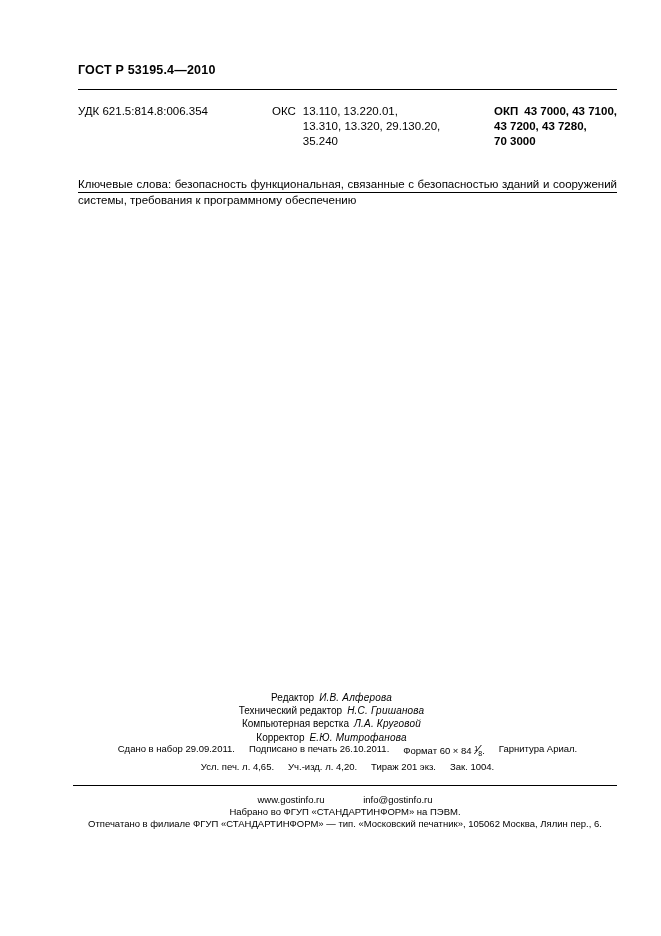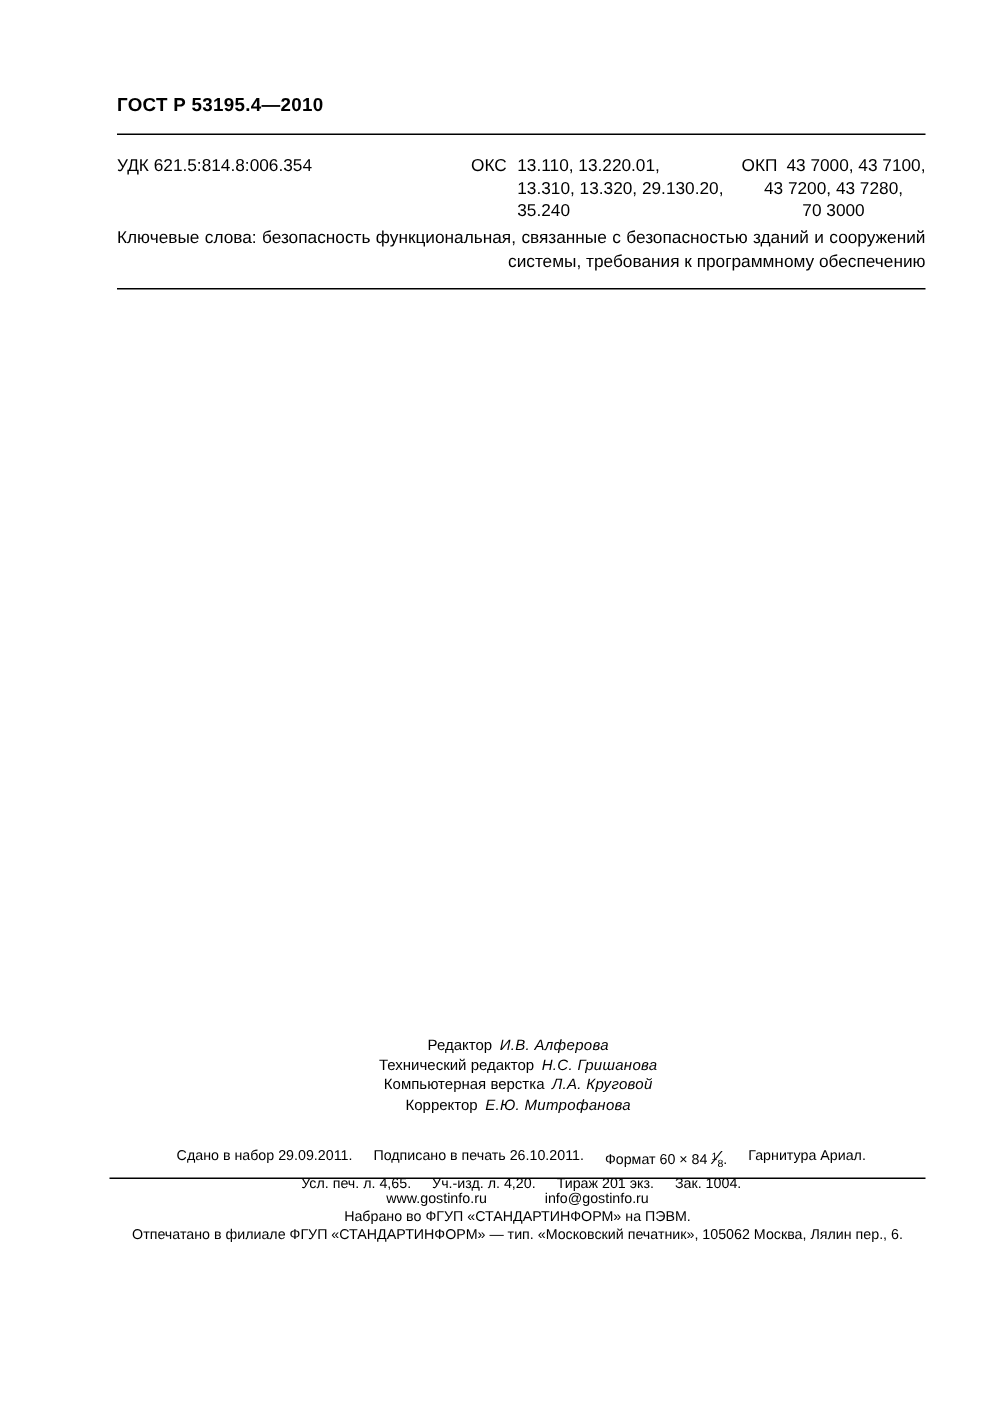--- a/index.html
+++ b/index.html
@@ -34,7 +34,7 @@
   }
   .udk { width: 194px; flex: 0 0 194px; }
   .oks { display: flex; gap: 7px; }
-  .oks-label { white-space: nowrap; margin-left: 42px; }
+  .oks-label { white-space: nowrap; }
   .okp { margin-left: auto; text-align: center; }
   .okp-line1 { white-space: nowrap; }
   .okp-label { margin-right: 6px; }

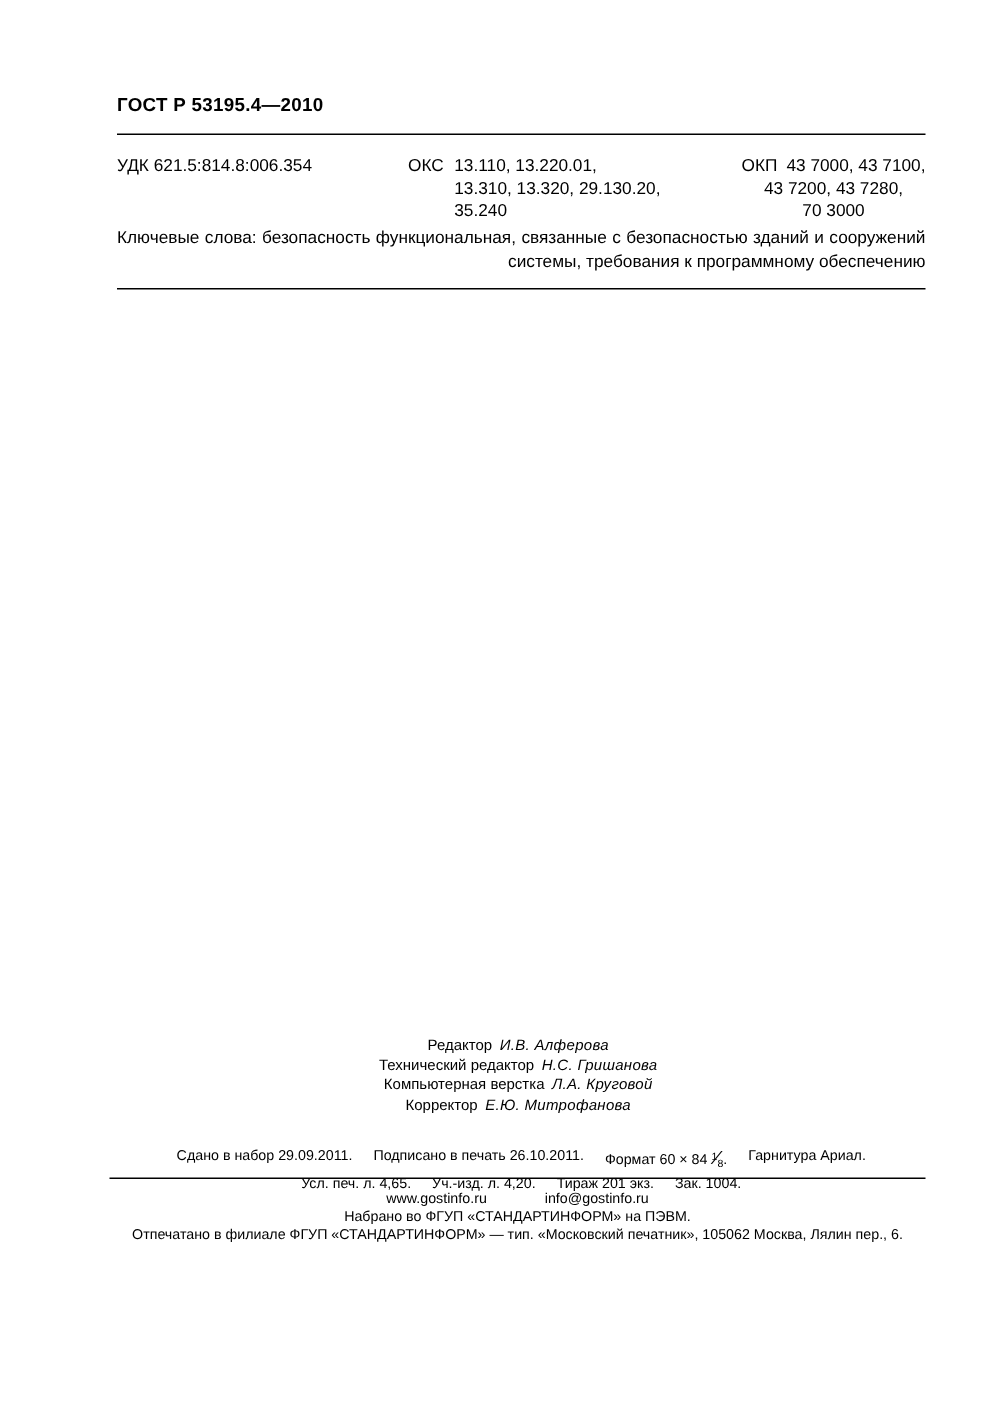--- a/index.html
+++ b/index.html
@@ -35,7 +35,7 @@
   .udk { width: 194px; flex: 0 0 194px; }
   .oks { display: flex; gap: 7px; }
   .oks-label { white-space: nowrap; }
-  .okp { margin-left: auto; text-align: center; }
+  .okp { margin-left: auto; text-align: left; font-weight: bold; }
   .okp-line1 { white-space: nowrap; }
   .okp-label { margin-right: 6px; }
   .keywords {

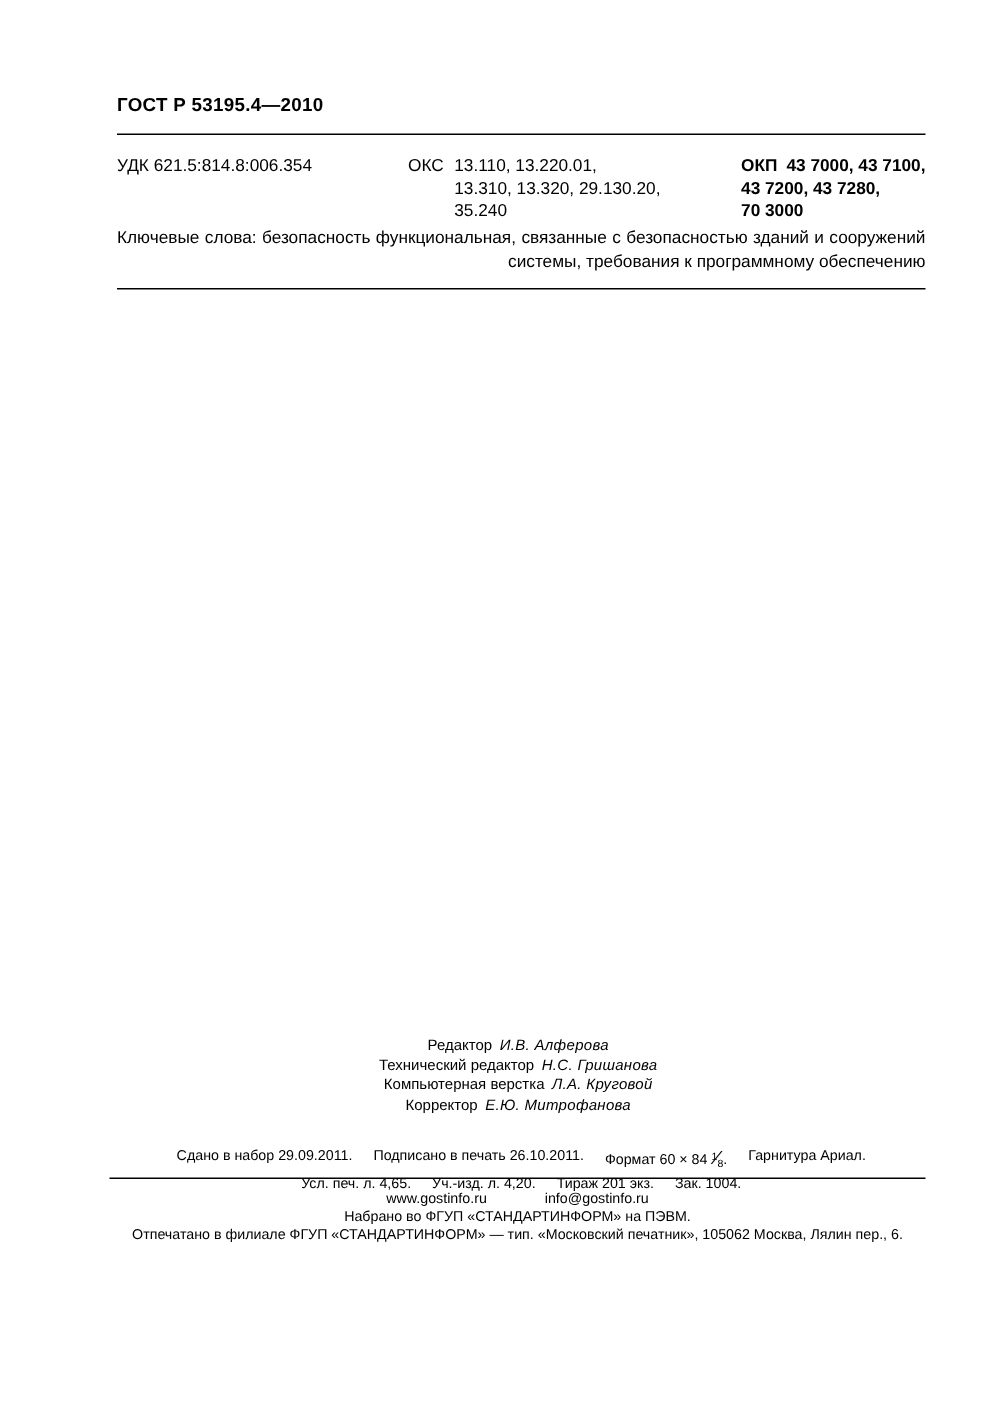--- a/index.html
+++ b/index.html
@@ -44,7 +44,7 @@
     font-size: 11.5px;
     line-height: 15.5px;
   }
-  .kw-line1 { text-align: justify; text-align-last: justify; }
+  .kw-line1 { text-align: justify; text-align-last: justify; margin-top: 25px; }
   .kw-line2 { text-align: right; }
   .staff {
     position: absolute;

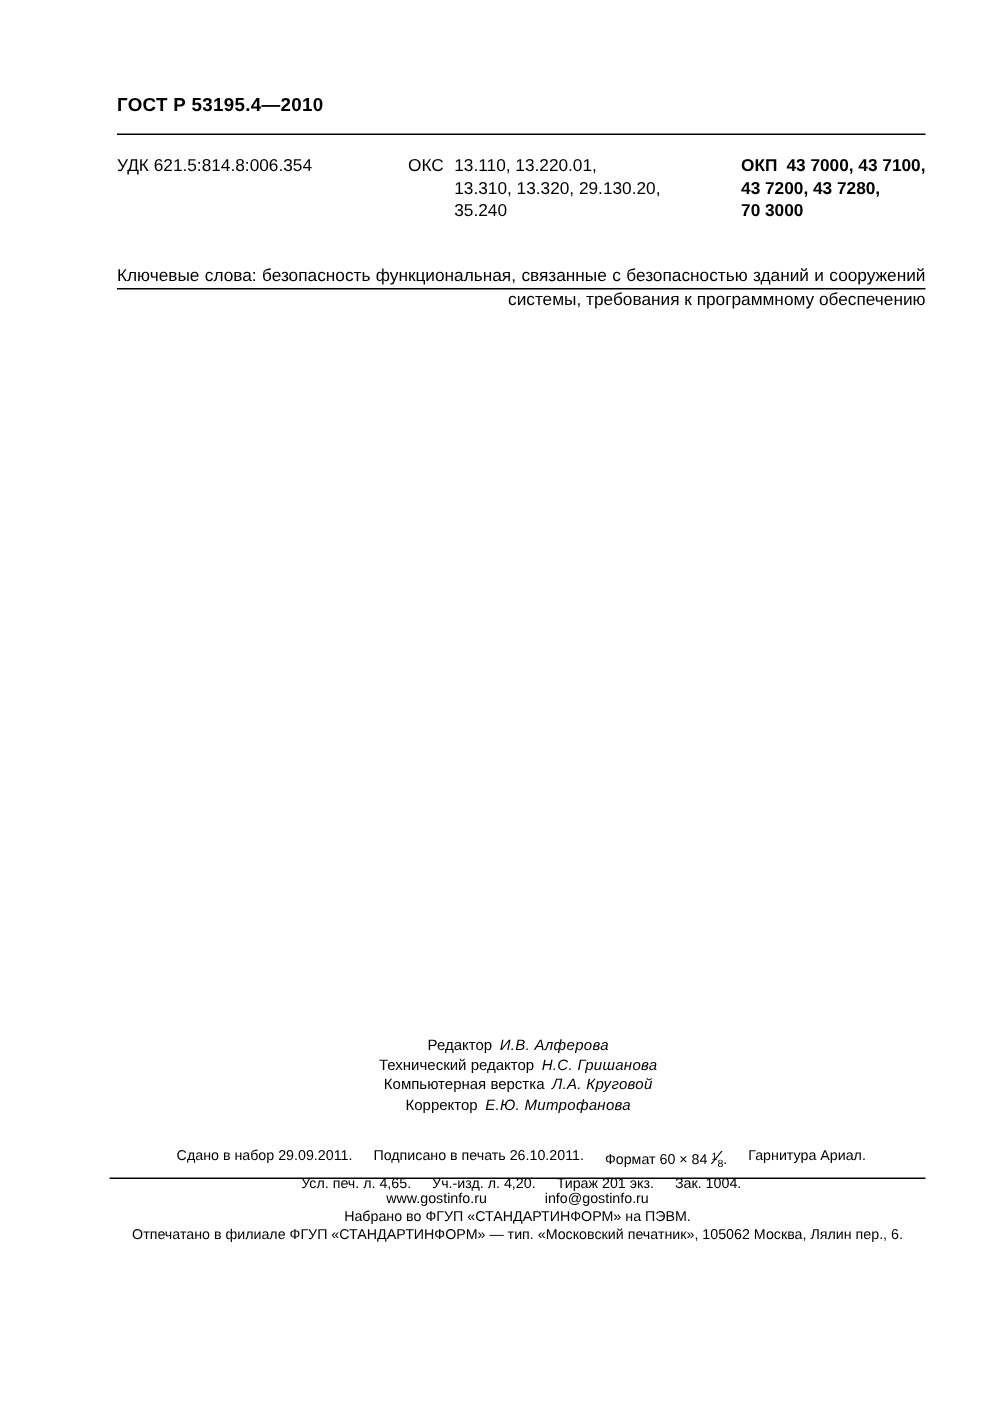--- a/index.html
+++ b/index.html
@@ -45,7 +45,7 @@
     line-height: 15.5px;
   }
   .kw-line1 { text-align: justify; text-align-last: justify; margin-top: 25px; }
-  .kw-line2 { text-align: right; }
+  .kw-line2 { text-align: left; }
   .staff {
     position: absolute;
     top: 691px; left: 76px; width: 539px;

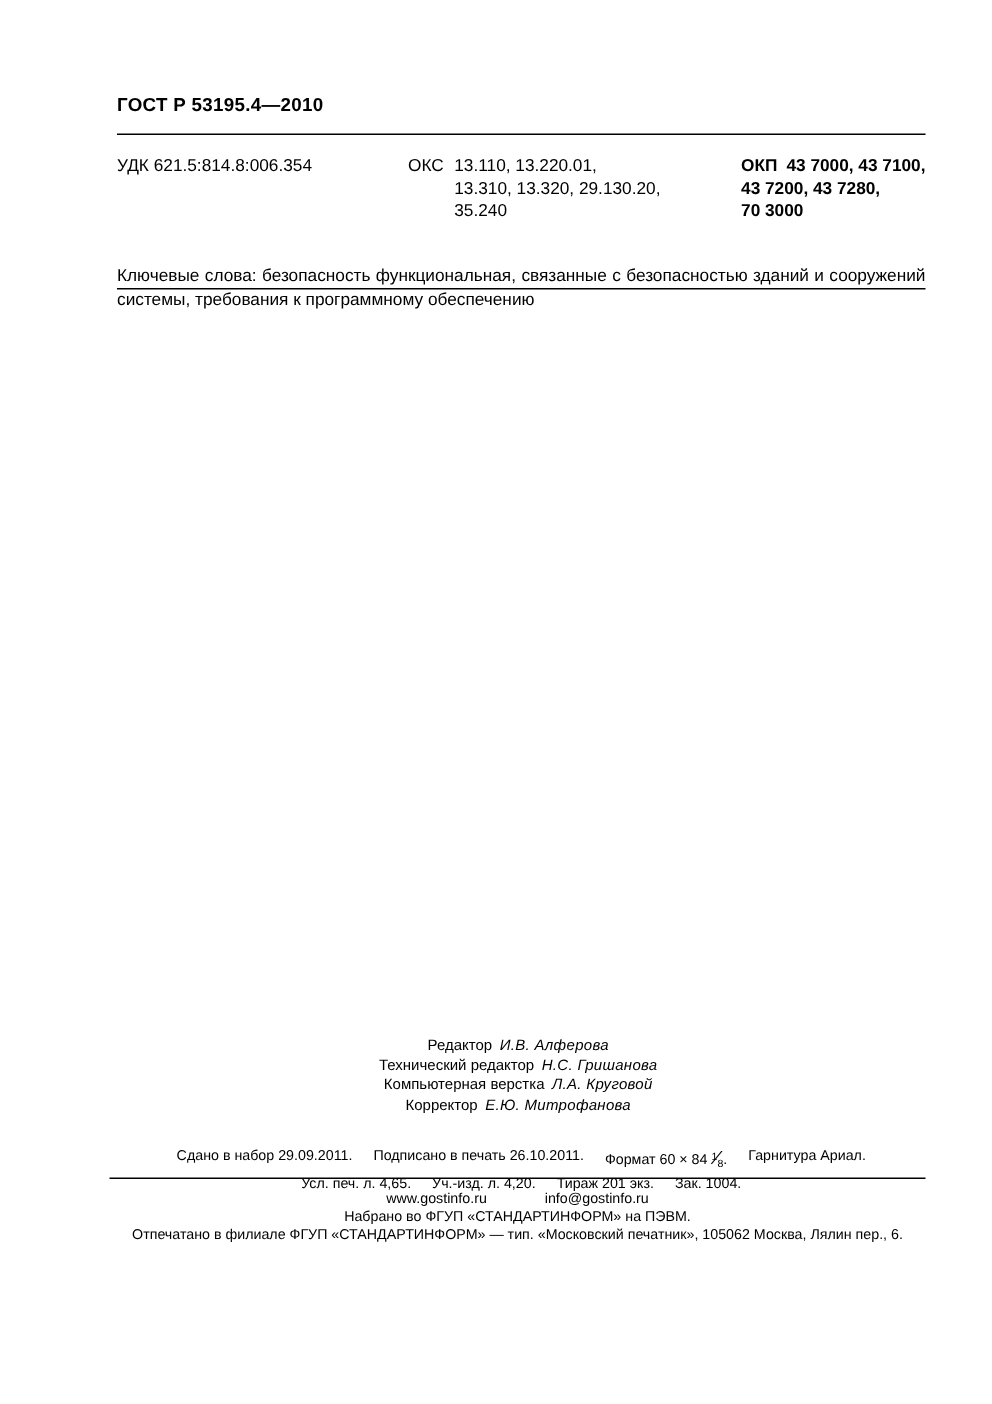--- a/index.html
+++ b/index.html
@@ -48,7 +48,7 @@
   .kw-line2 { text-align: left; }
   .staff {
     position: absolute;
-    top: 691px; left: 76px; width: 539px;
+    top: 691px; left: 62px; width: 539px;
     text-align: center;
     font-size: 10px;
     line-height: 13.2px;

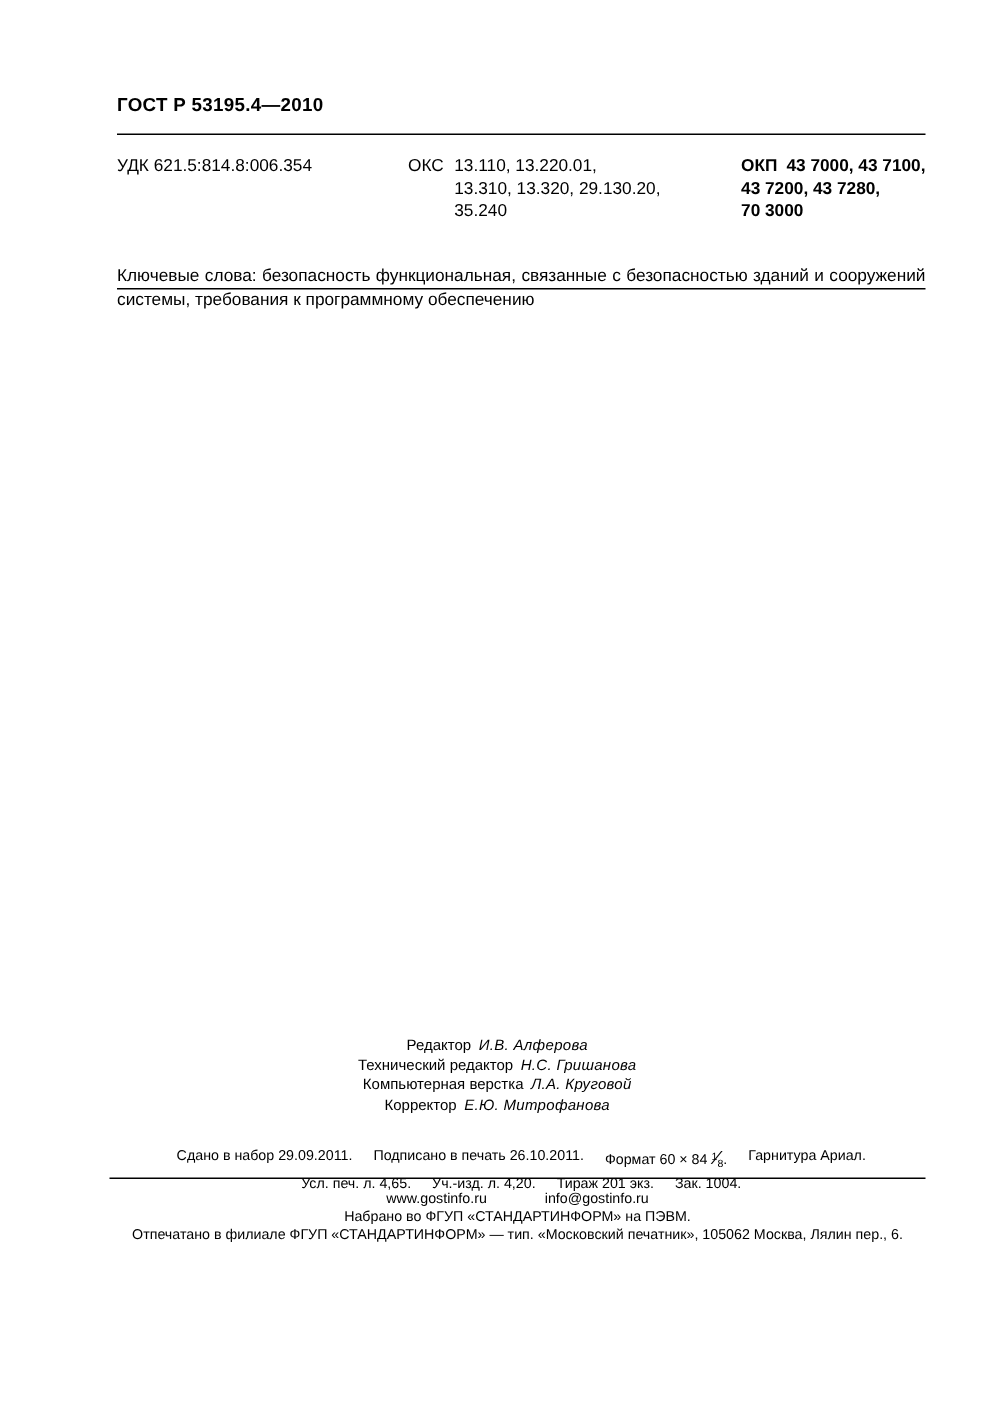--- a/index.html
+++ b/index.html
@@ -56,7 +56,7 @@
   .staff .name { font-style: italic; margin-left: 5px; letter-spacing: 0.2px; }
   .imprint {
     position: absolute;
-    top: 765px; left: 78px; width: 539px;
+    top: 743px; left: 78px; width: 539px;
     font-size: 9.5px;
   }
   .imprint-line {

